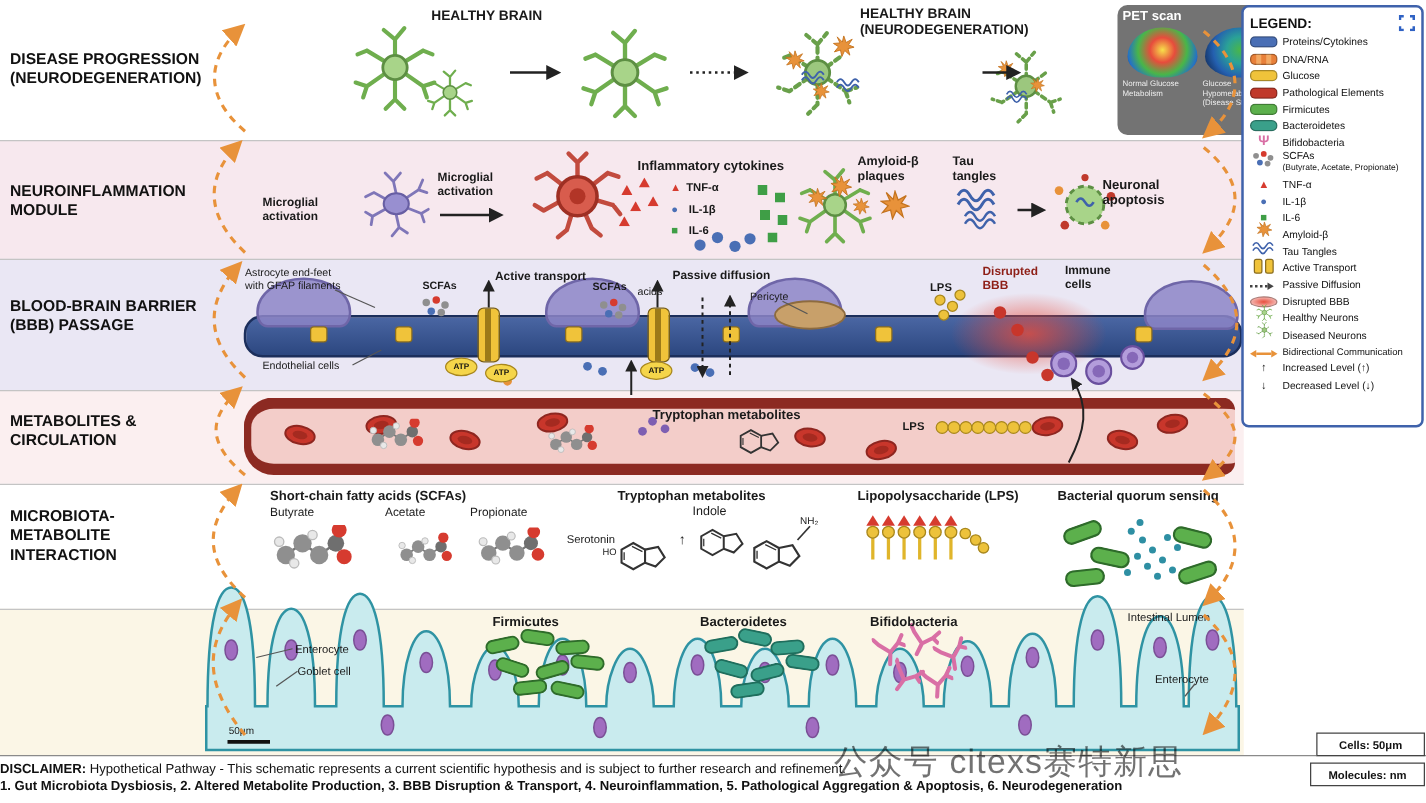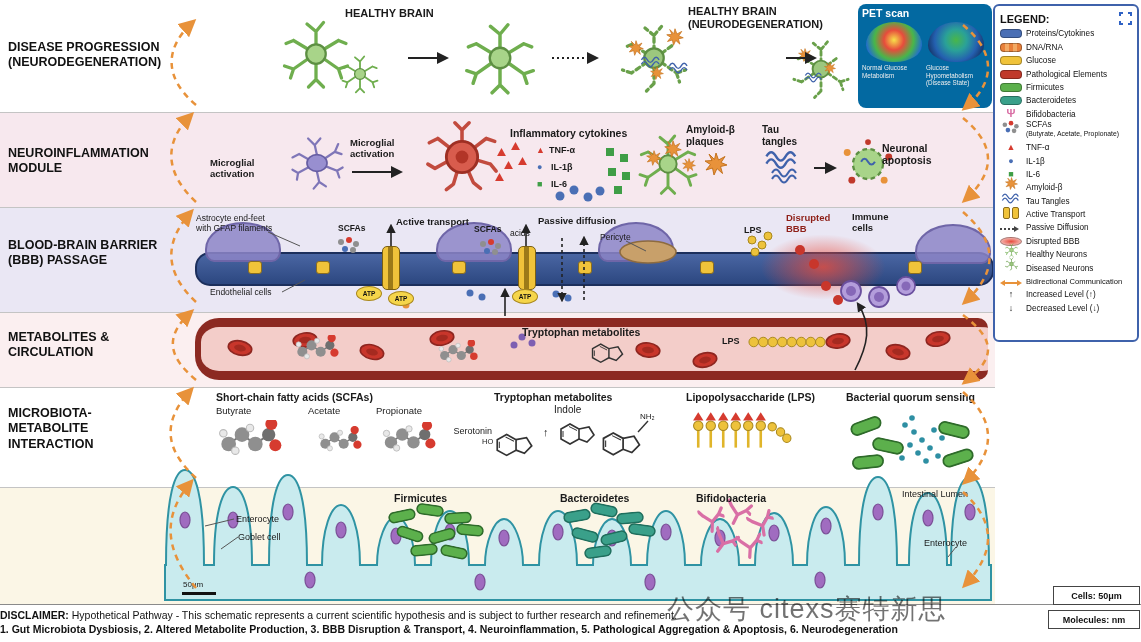--- a/index.html
+++ b/index.html
@@ -31,7 +31,7 @@
       background:#f3cdc9;border-top:9px solid #8c2a22;border-bottom:9px solid #8c2a22;border-left:6px solid #8c2a22;
       border-radius:24px 10px 10px 24px}
   
-  .pet{position:absolute;left:858px;top:4px;width:134px;height:104px;background:#0369a1;border-radius:8px;z-index:12;padding:3px 4px;box-sizing:border-box}
+  .pet{position:absolute;left:894px;top:4px;width:134px;height:104px;background:#737373;border-radius:8px;z-index:12;padding:3px 4px;box-sizing:border-box}
   .brain{width:56px;height:40px;border-radius:50% 50% 48% 48%/58% 58% 42% 42%}
   .brain.normal{background:radial-gradient(circle at 50% 45%,#f7e04a 0%,#e74c3c 28%,#49b649 55%,#2471c7 78%,#0a1430 100%)}
   .brain.dis{background:radial-gradient(circle at 50% 45%,#49b649 0%,#2aa198 30%,#2460b0 60%,#0a1430 100%)}

